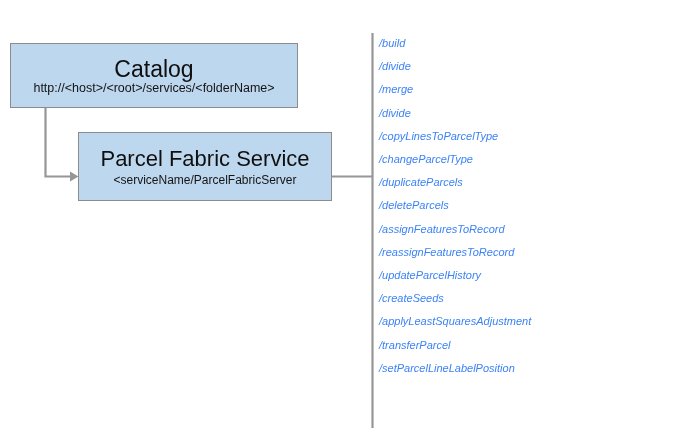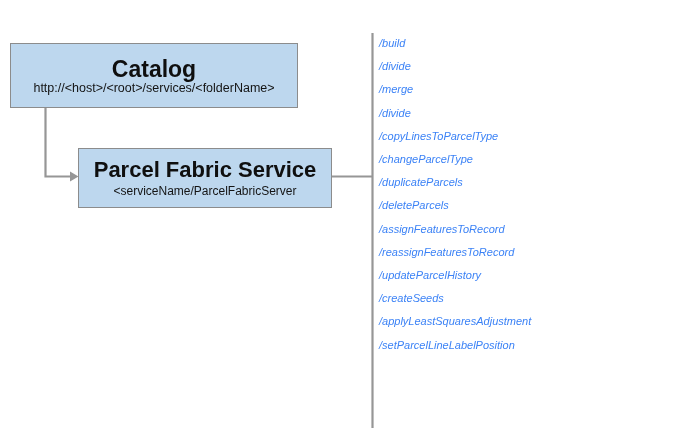--- a/index.html
+++ b/index.html
@@ -64,7 +64,6 @@
     color: #0f0f0f;
     line-height: 1.05;
     white-space: nowrap;
-    font-weight: bold;
   }
   #catalog-node .node-title {
     font-size: 23px;

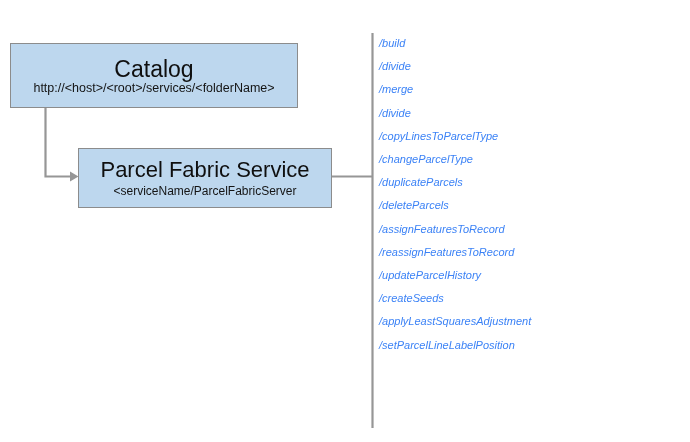--- a/index.html
+++ b/index.html
@@ -54,9 +54,9 @@
 
   #parcel-fabric-service-node {
     left: 78px;
-    top: 148px;
+    top: 132px;
     width: 254px;
-    height: 60px;
+    height: 69px;
     text-align: center;
   }
 

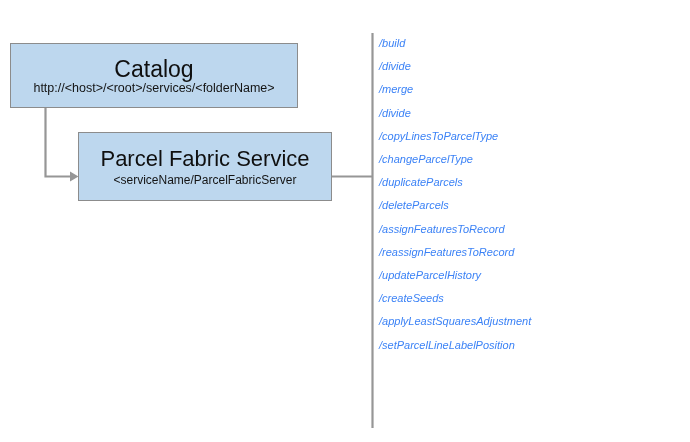--- a/index.html
+++ b/index.html
@@ -142,6 +142,7 @@
       <li class="operation-item">/updateParcelHistory</li>
       <li class="operation-item">/createSeeds</li>
       <li class="operation-item">/applyLeastSquaresAdjustment</li>
+      <li class="operation-item">/transferParcel</li>
       <li class="operation-item">/setParcelLineLabelPosition</li>
     </ul>
 

